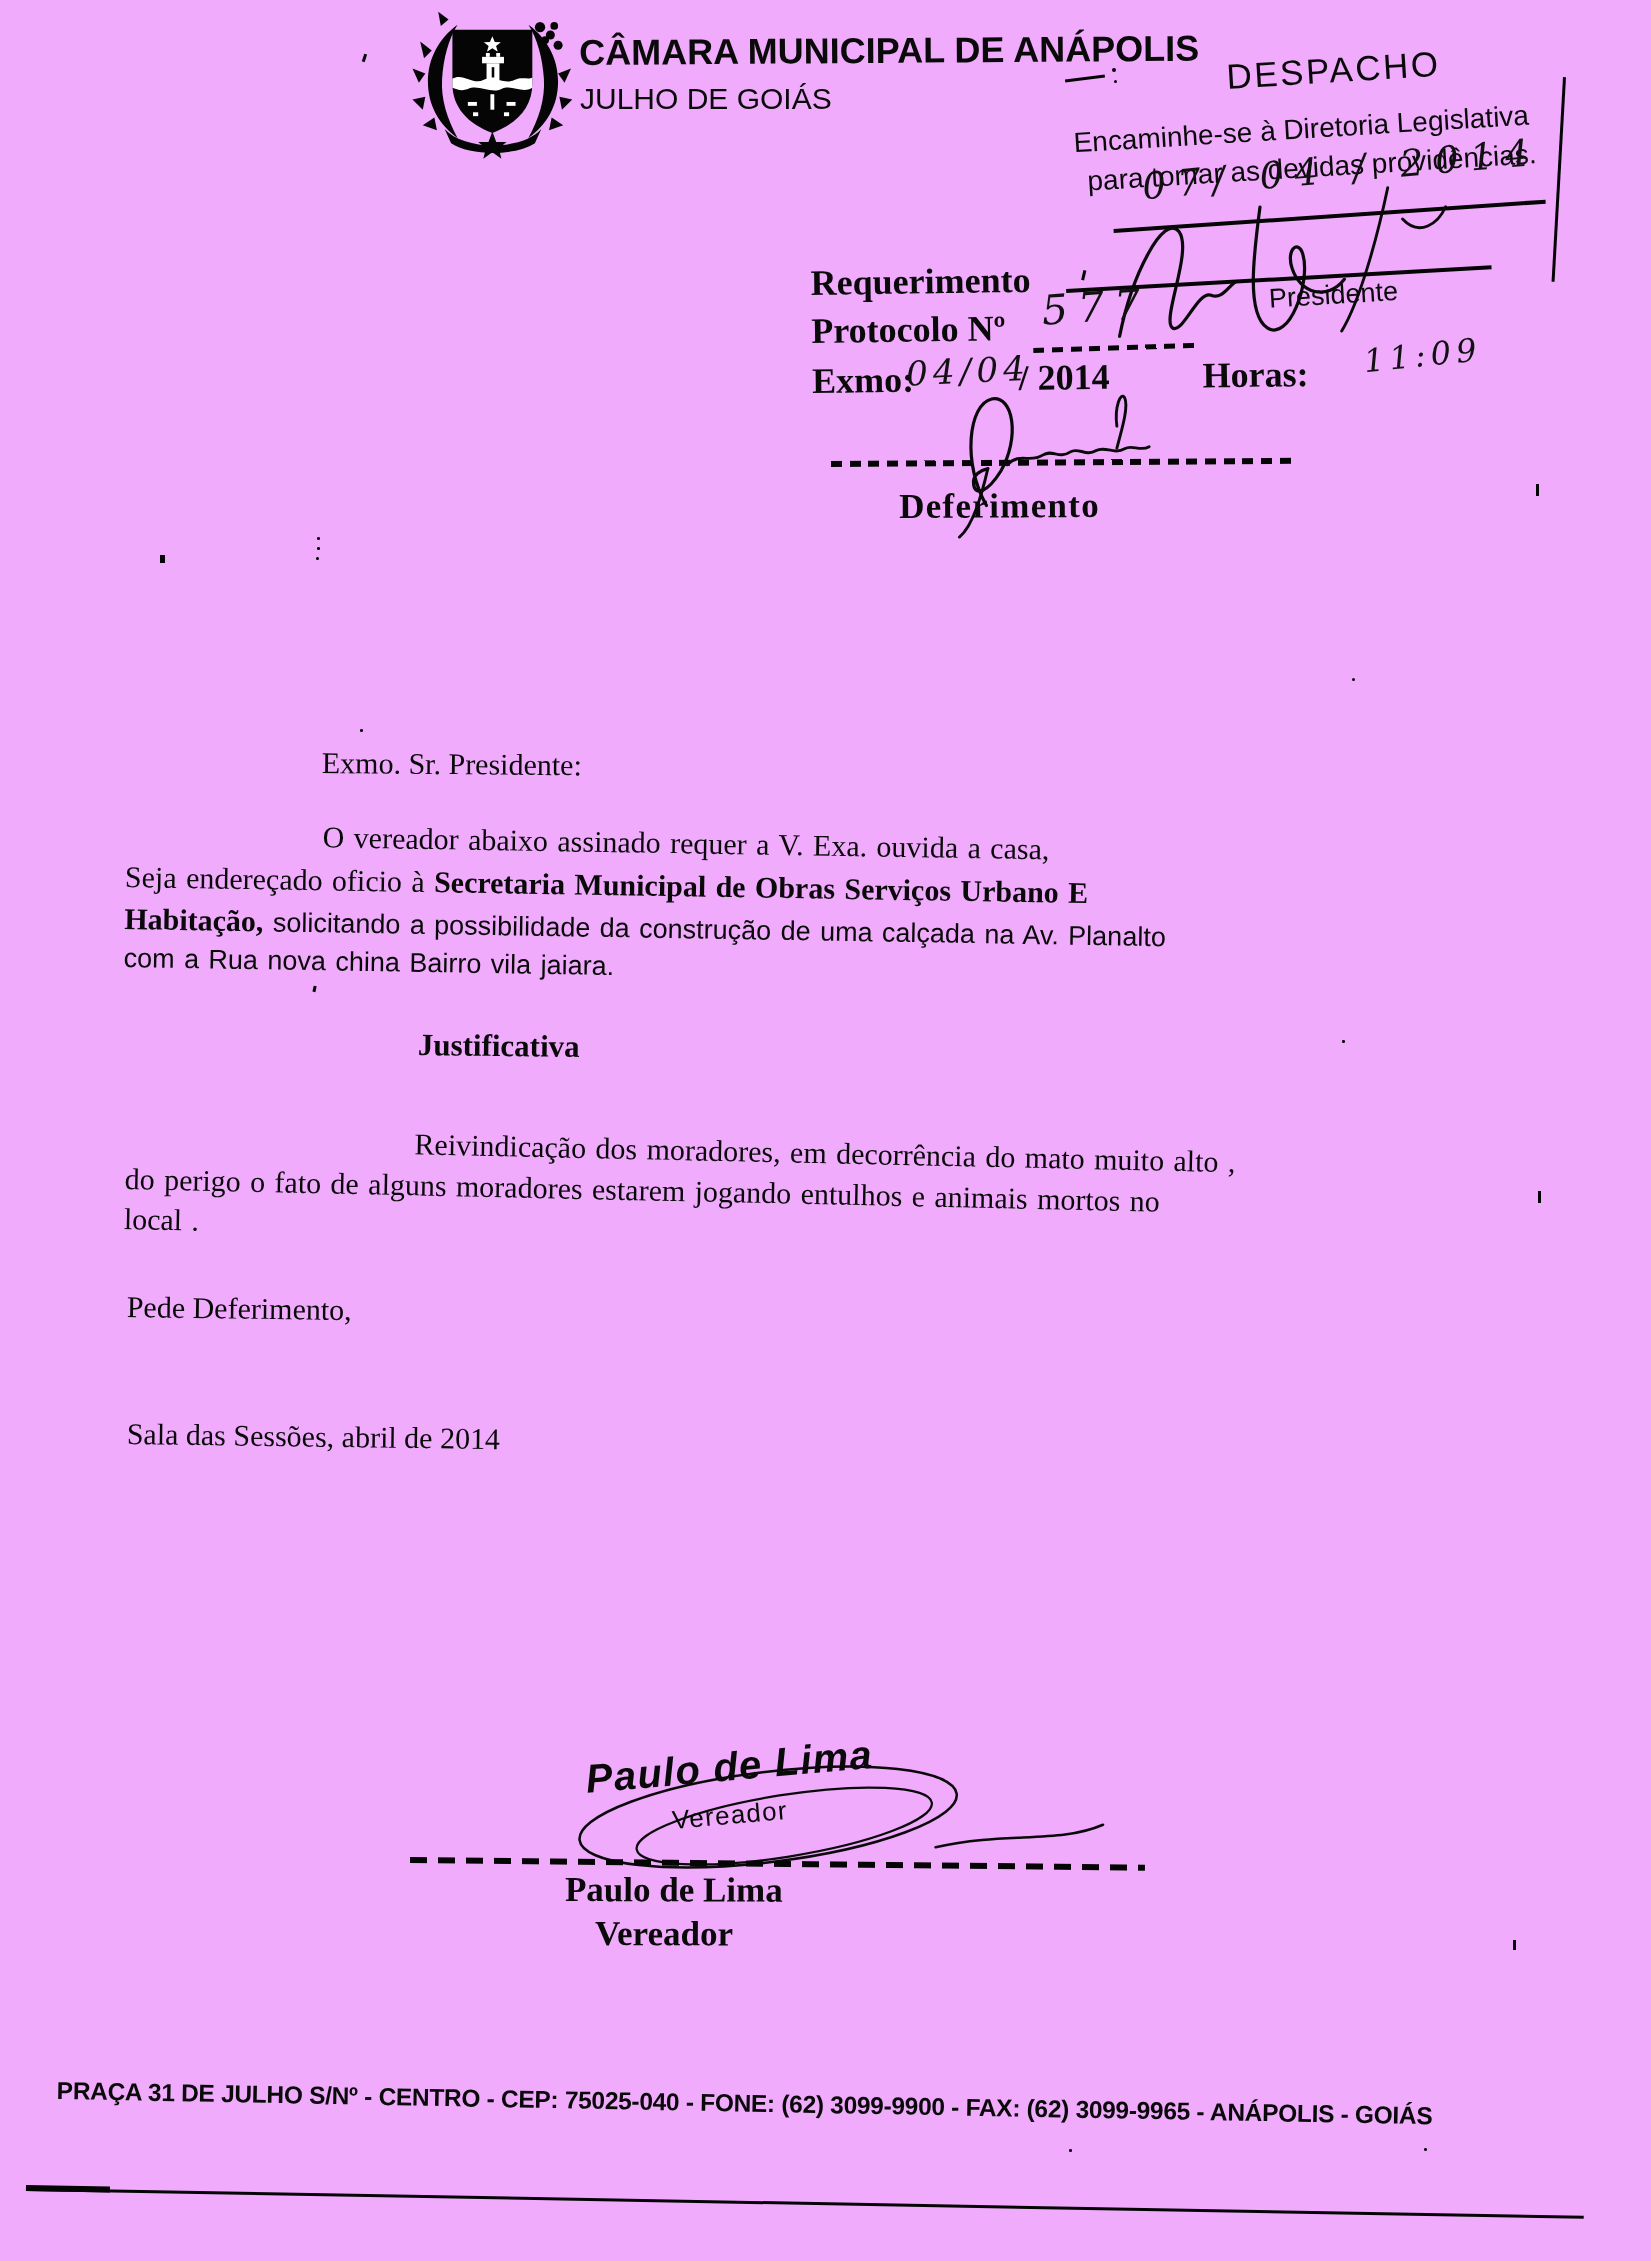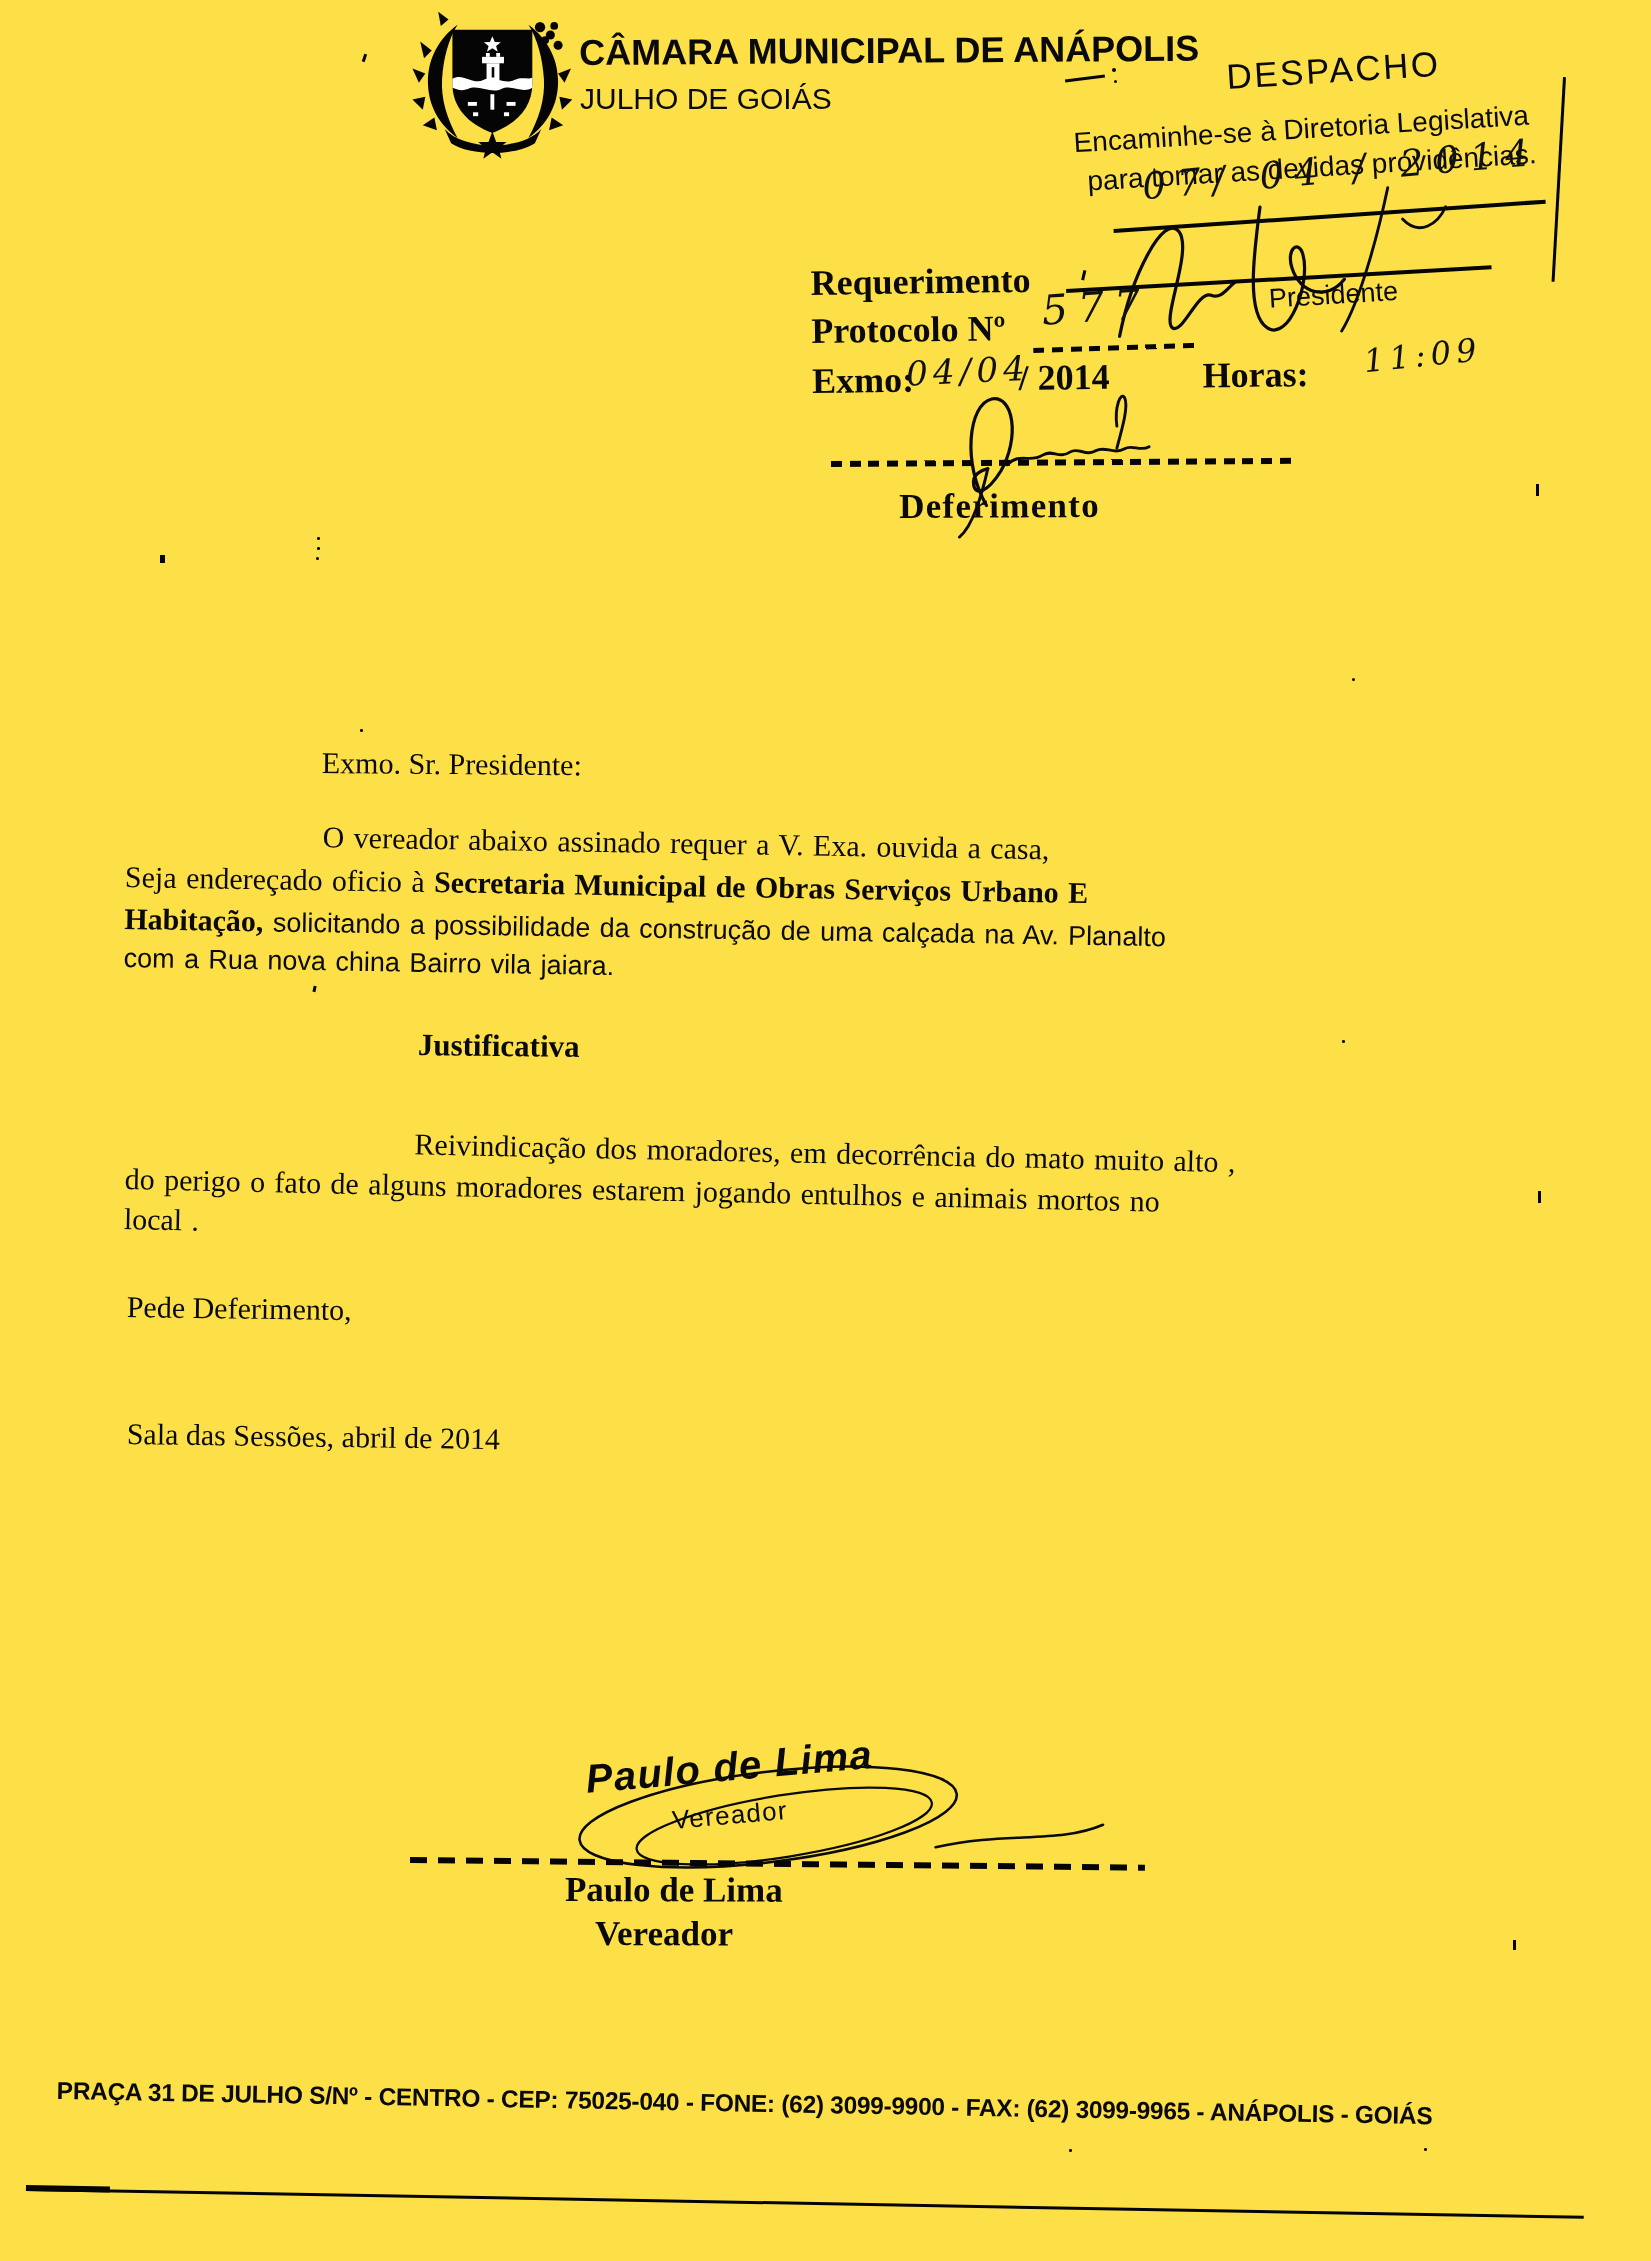--- a/index.html
+++ b/index.html
@@ -3,7 +3,7 @@
 <meta charset="utf-8">
 <style>
   html,body{margin:0;padding:0;background:#e8e8e8;}
-  .page{position:relative;width:1651px;height:2261px;background:#fde047;overflow:hidden;
+  .page{position:relative;width:1651px;height:2261px;background:#f0abfc;overflow:hidden;
         font-family:"Liberation Serif",serif;color:#0a0a0a;text-align:center;}
   .abs{position:absolute;transform-origin:0 0;white-space:nowrap;line-height:1.05;}
   .serif{font-family:"Liberation Serif",serif;}

